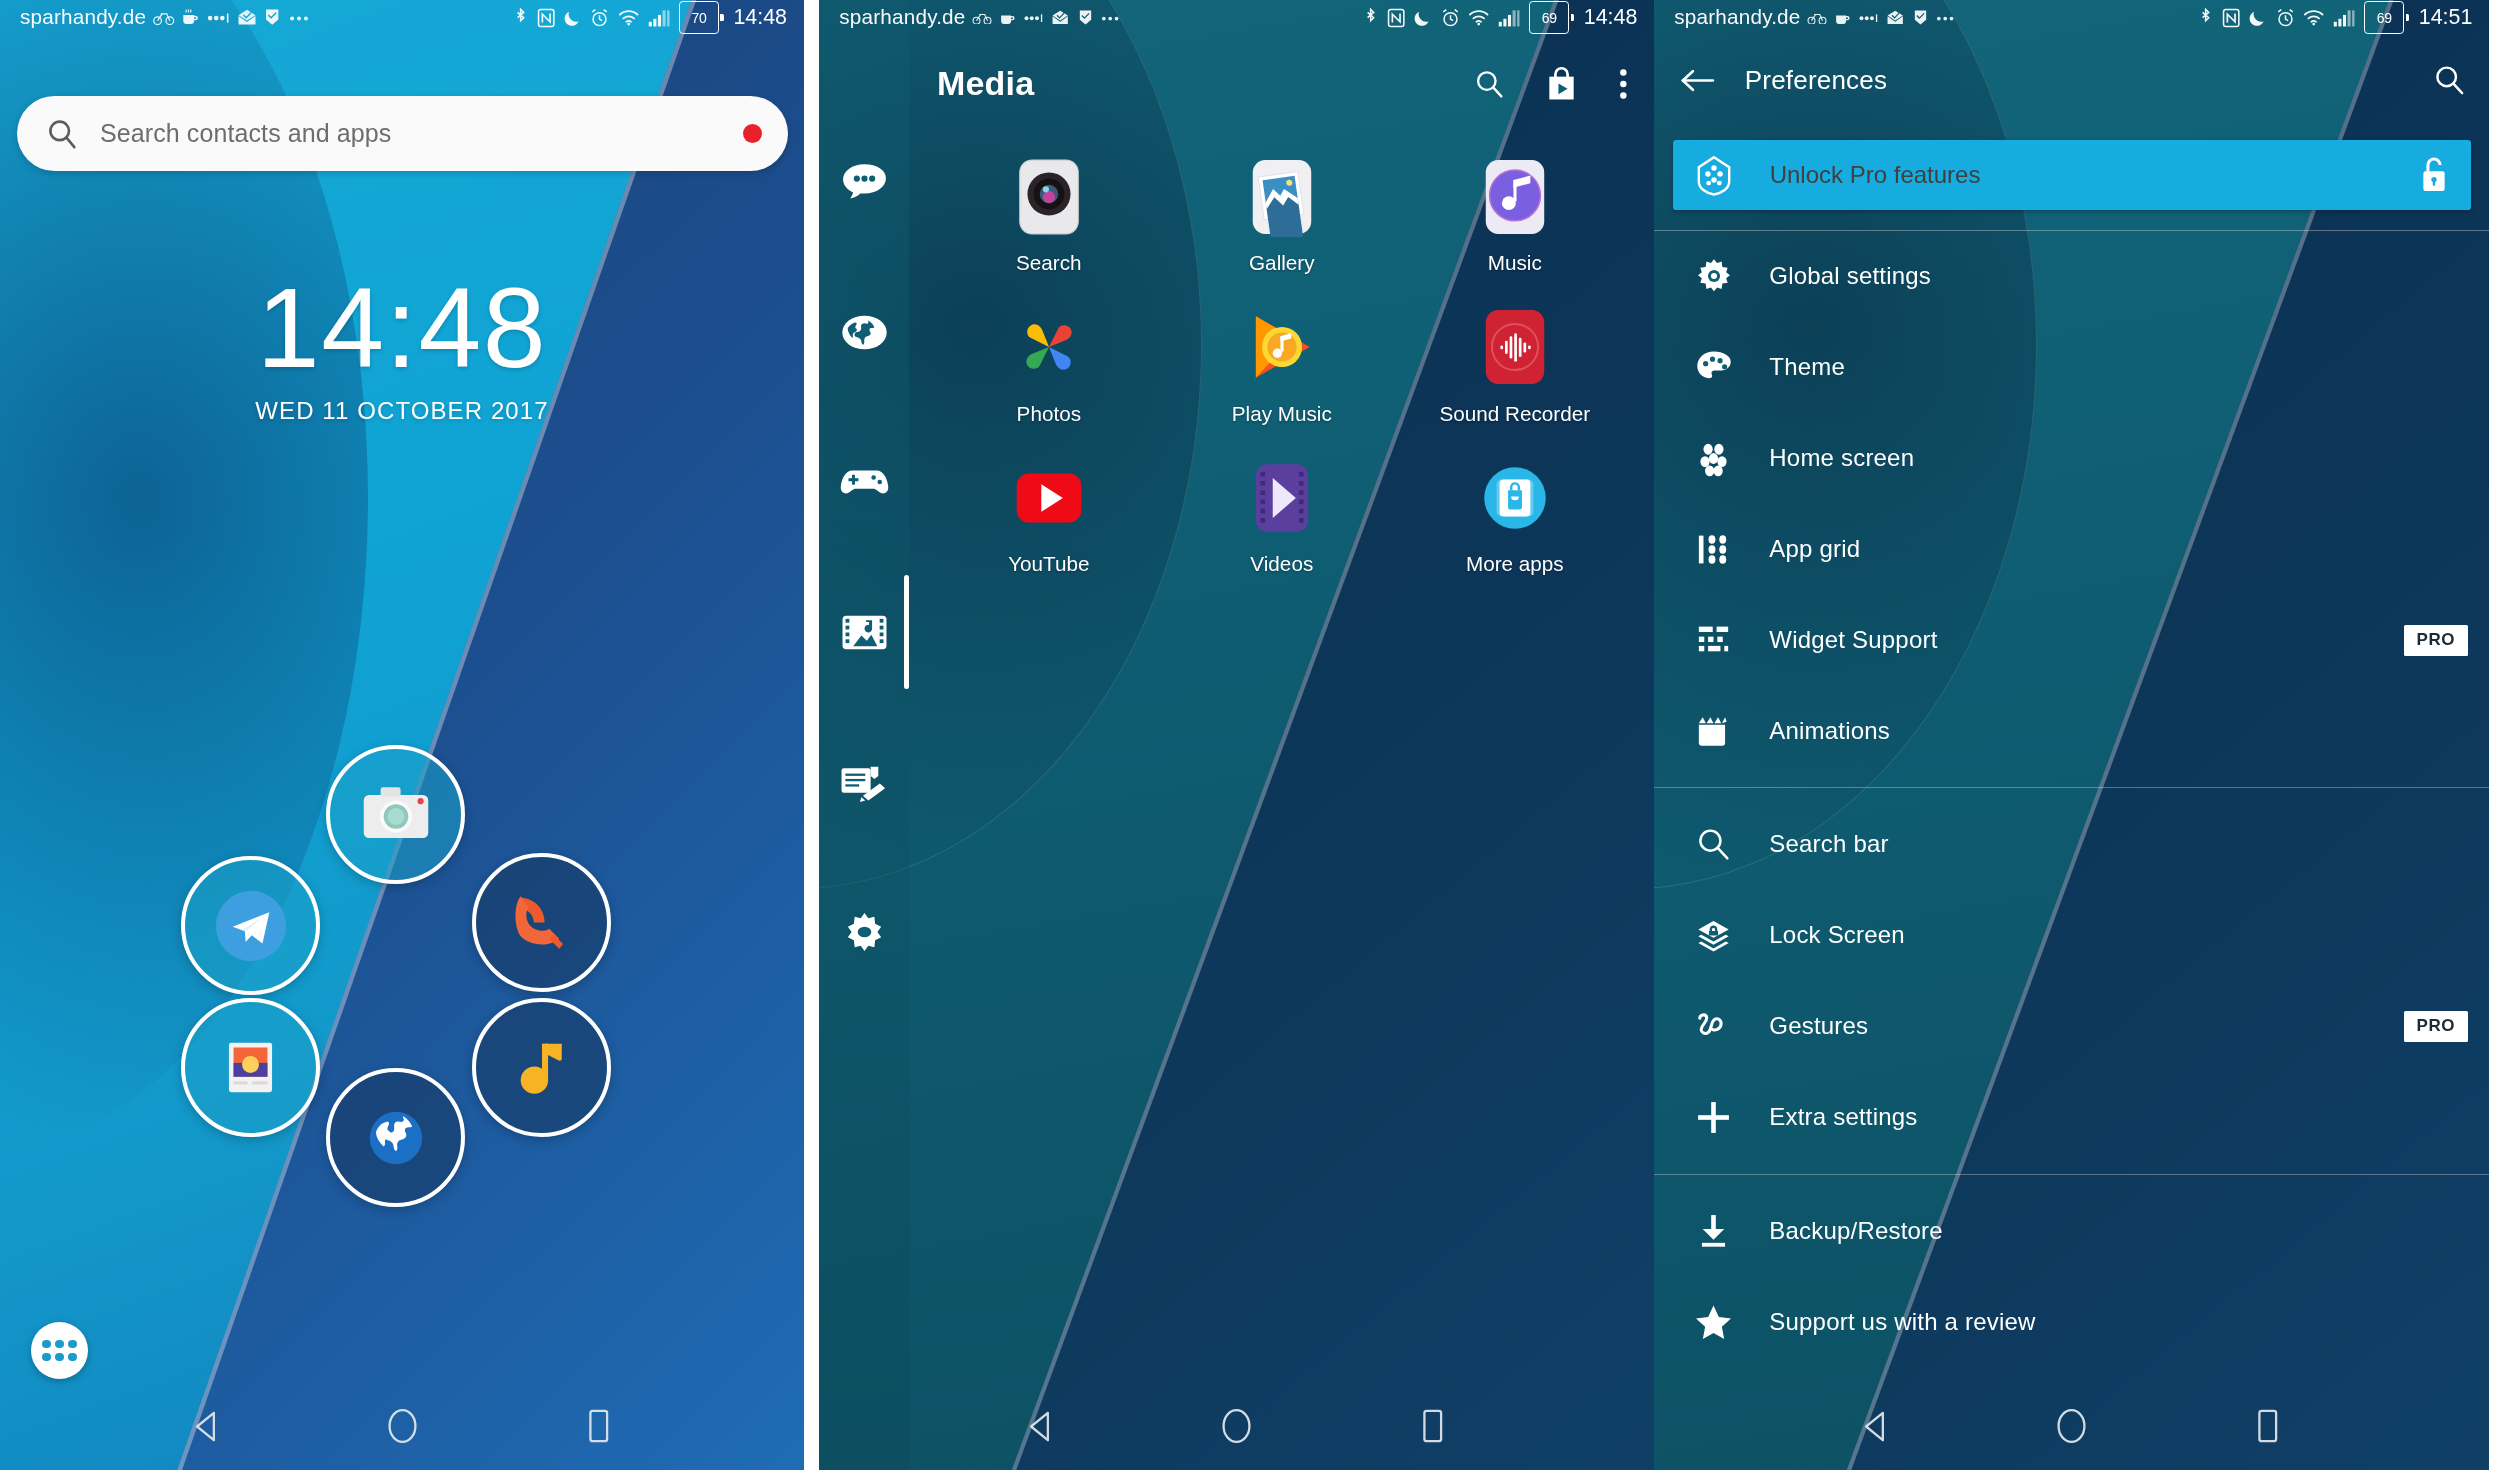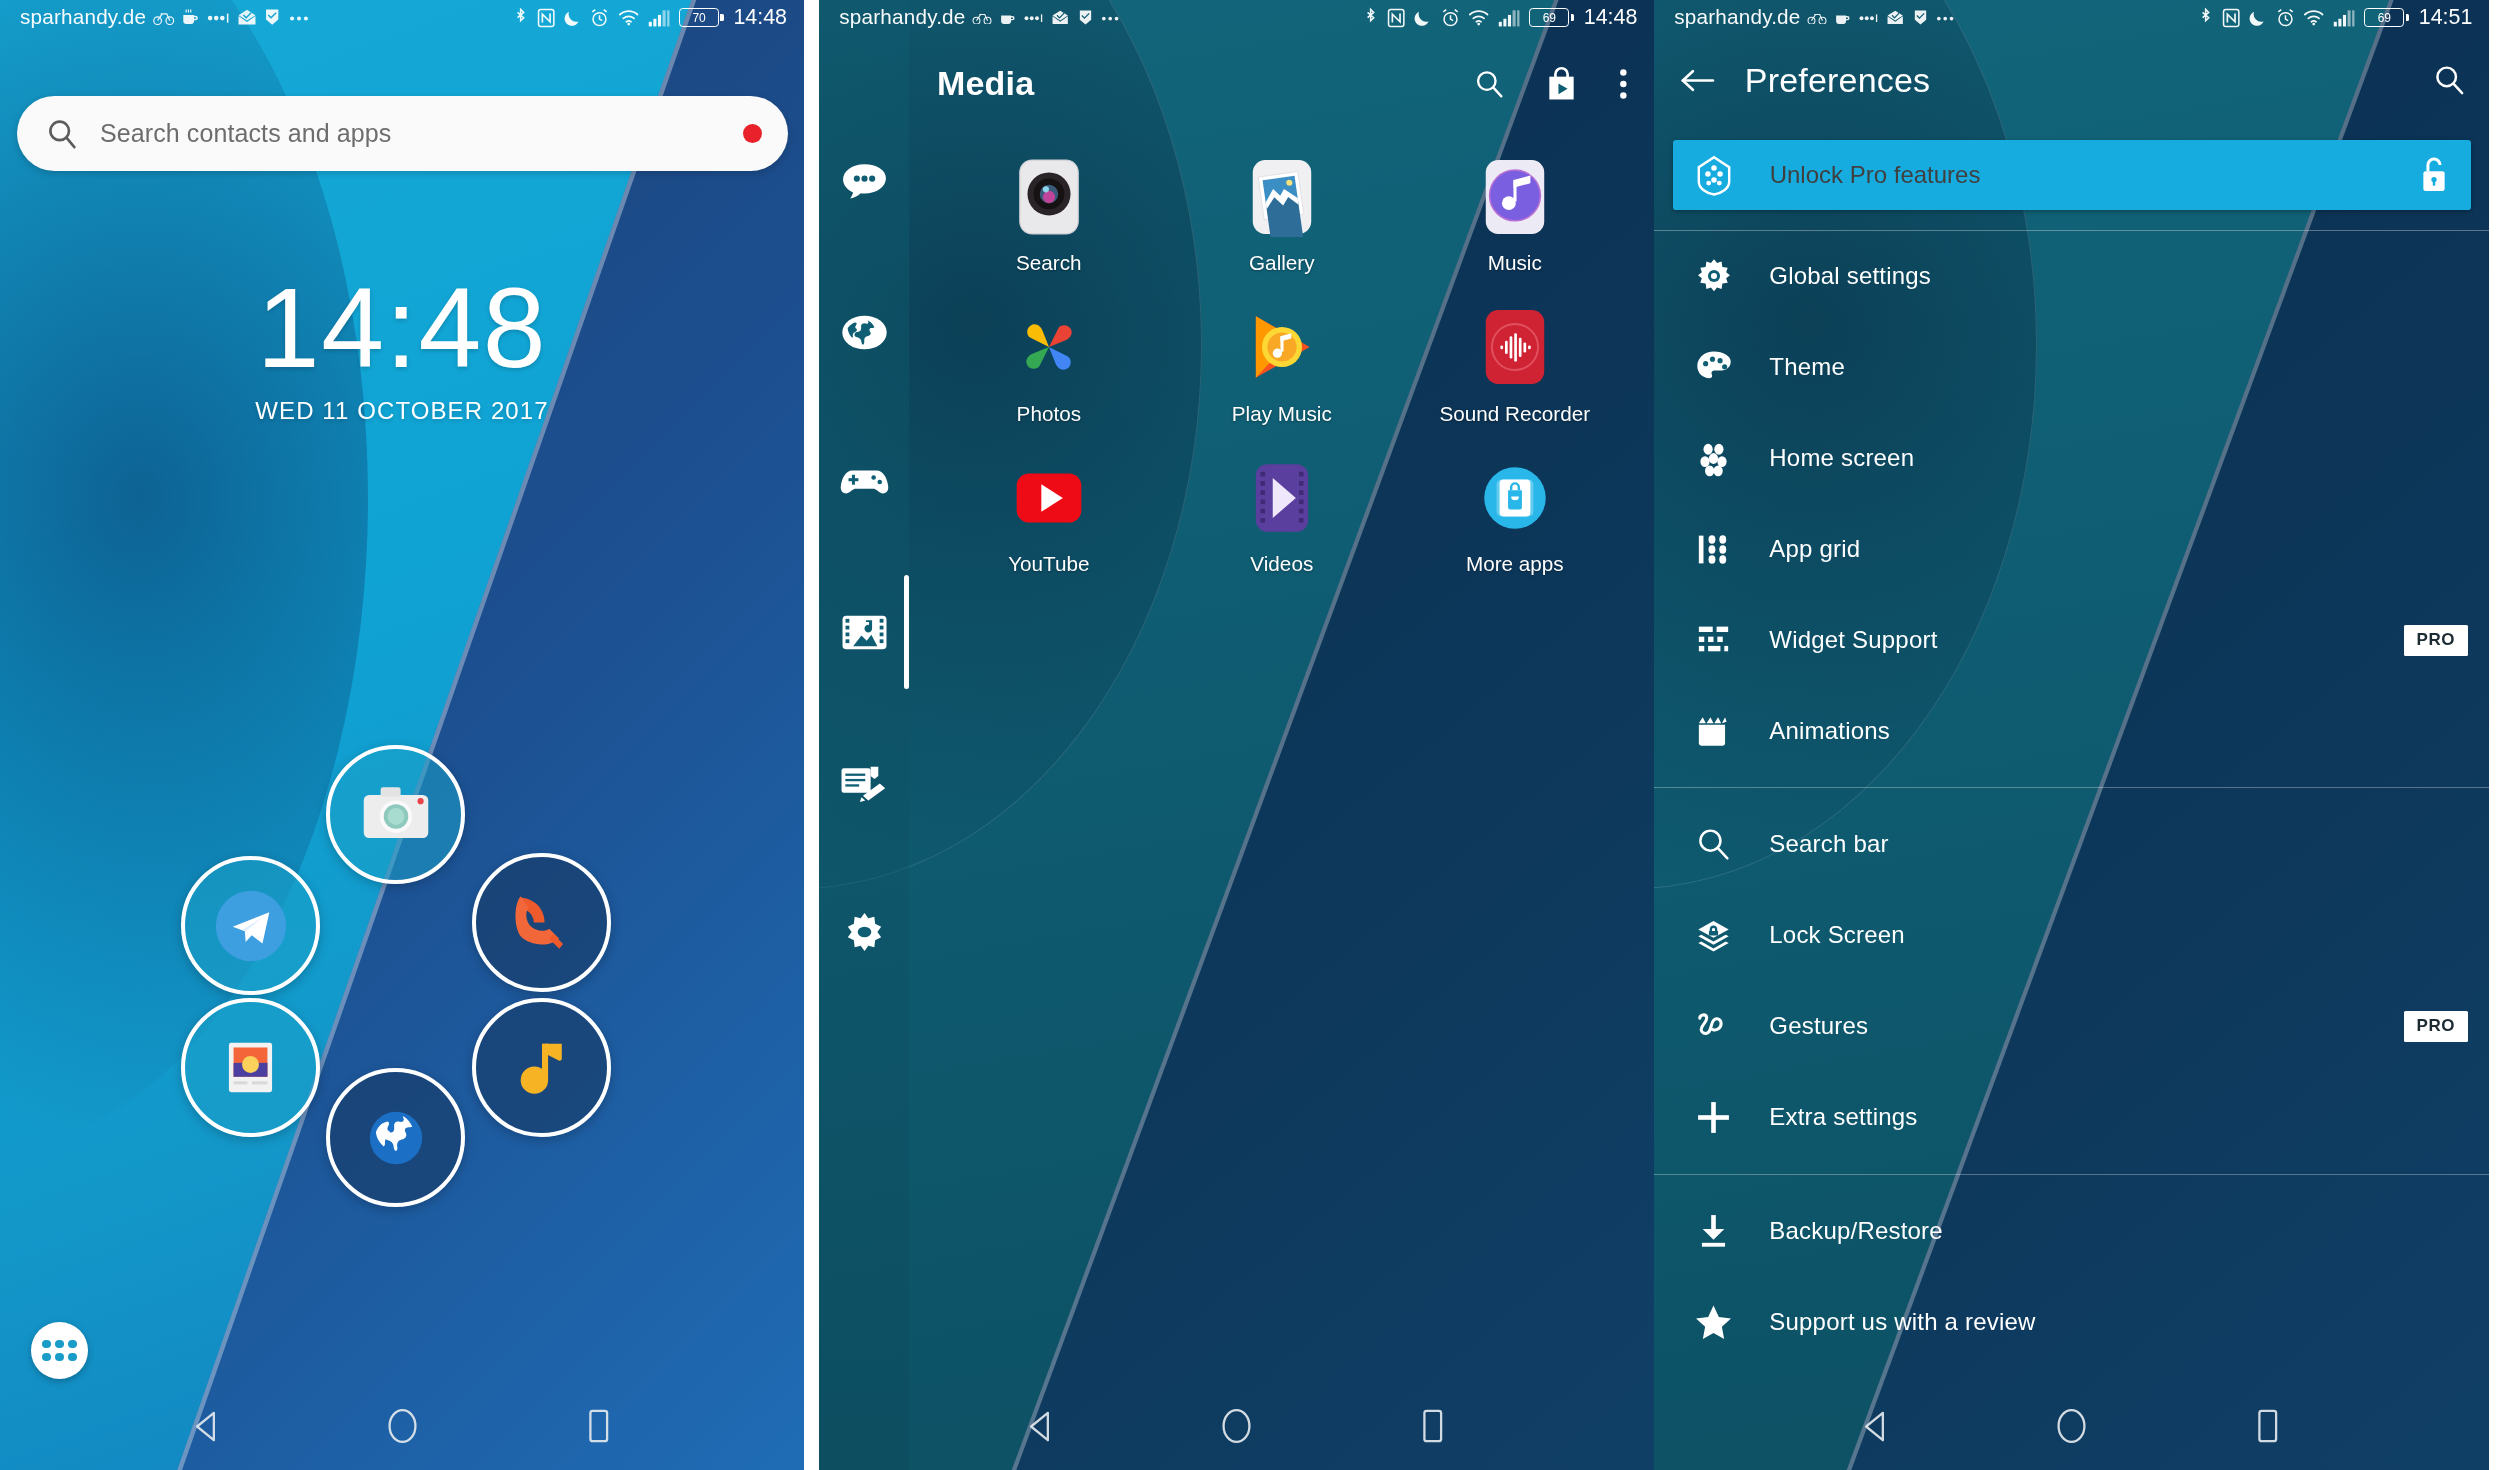--- a/index.html
+++ b/index.html
@@ -73,9 +73,9 @@
   .clock-sb { font-size:21.4px; margin-left:1.5px; line-height:1; }
   .batt { display:flex; align-items:center; }
   .batt .shell {
-    border:1.5px solid #fff; border-radius:3.8px; height:19px; min-width:40px;
+    border:1.5px solid #fff; border-radius:3.8px; height:33px; min-width:40px;
     display:flex; align-items:center; justify-content:center;
-    font-size:12px; padding:0 3.1px; letter-spacing:-0.2px;
+    font-size:14px; padding:0 3.1px; letter-spacing:-0.2px;
   }
   .batt .nub { width:3.1px; height:7.7px; background:#fff; margin-left:1.5px; border-radius:0 1.5px 1.5px 0;}
 

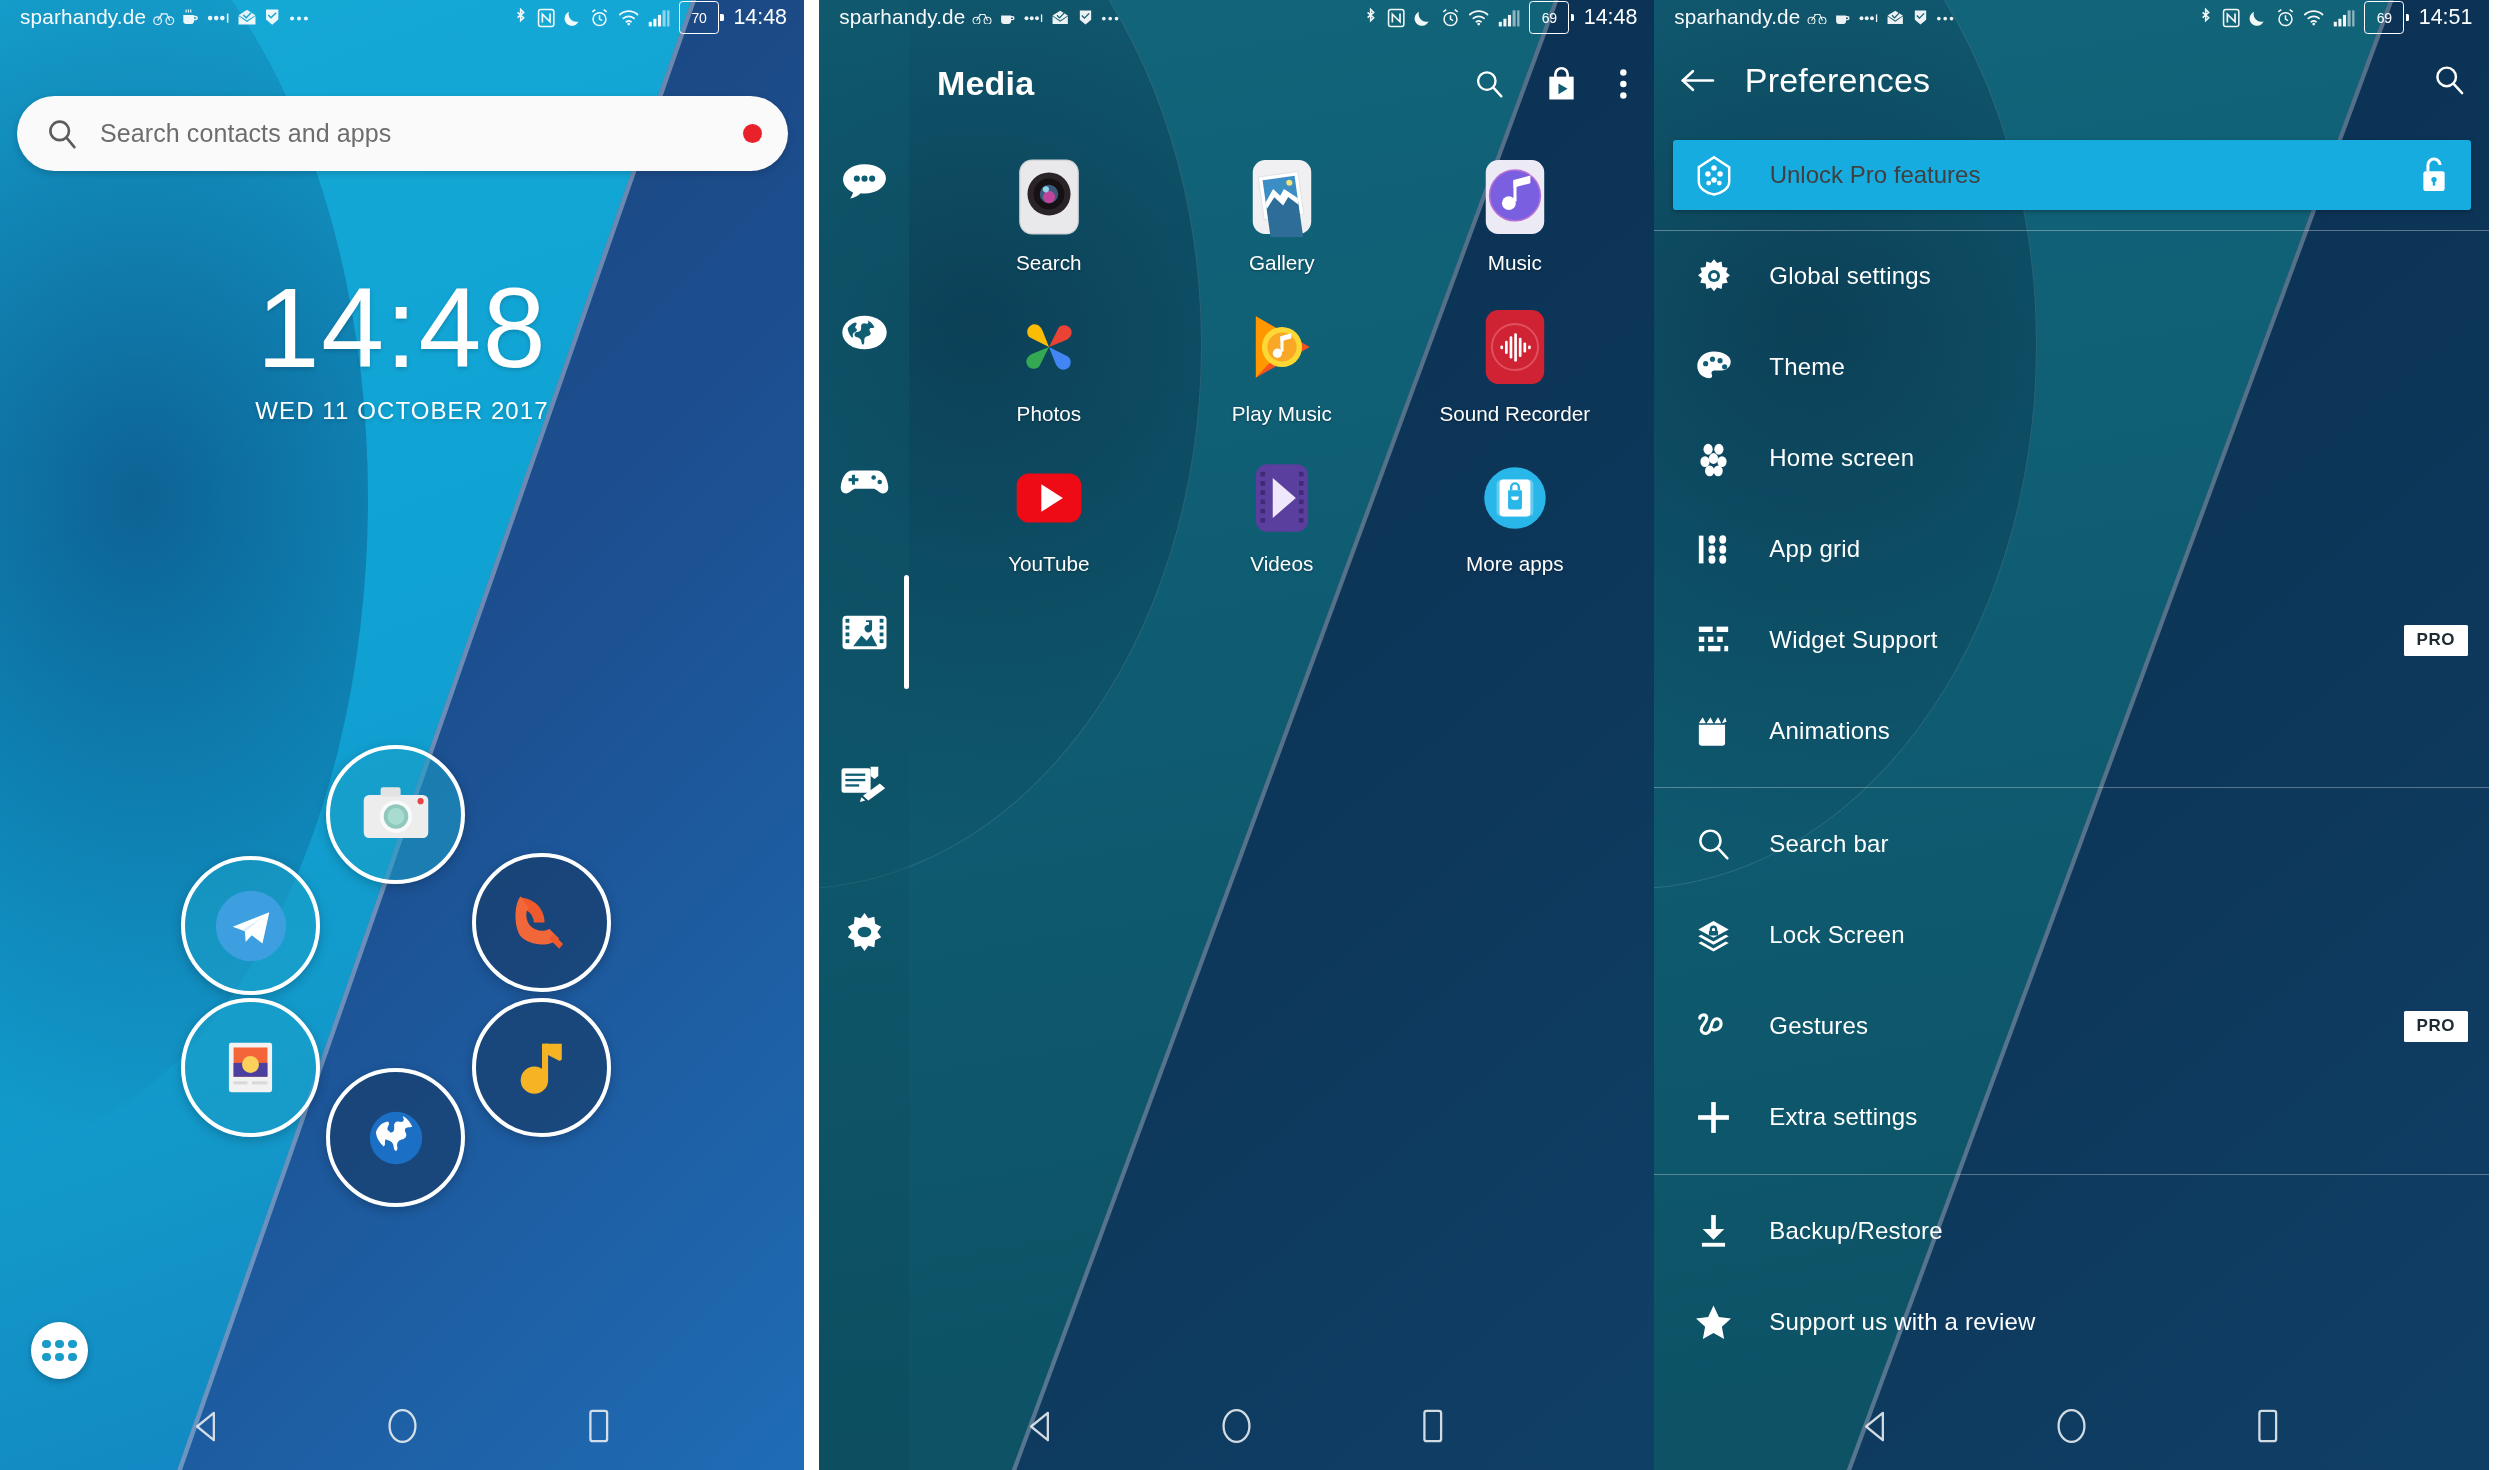--- a/index.html
+++ b/index.html
@@ -156,7 +156,7 @@
     display:flex; align-items:center; padding:0 23px 0 24.5px; color:#fff;
   }
   .prefs-header .back { margin-right:29px; display:flex; align-items:center; }
-  .prefs-title { font-size:34px; flex:1; letter-spacing:0.2px; }
+  .prefs-title { font-size:26px; flex:1; letter-spacing:0.2px; }
 
   .prefs-list { position:absolute; left:0; right:0; top:123px; bottom:0; z-index:22; }
   .pro-banner {

